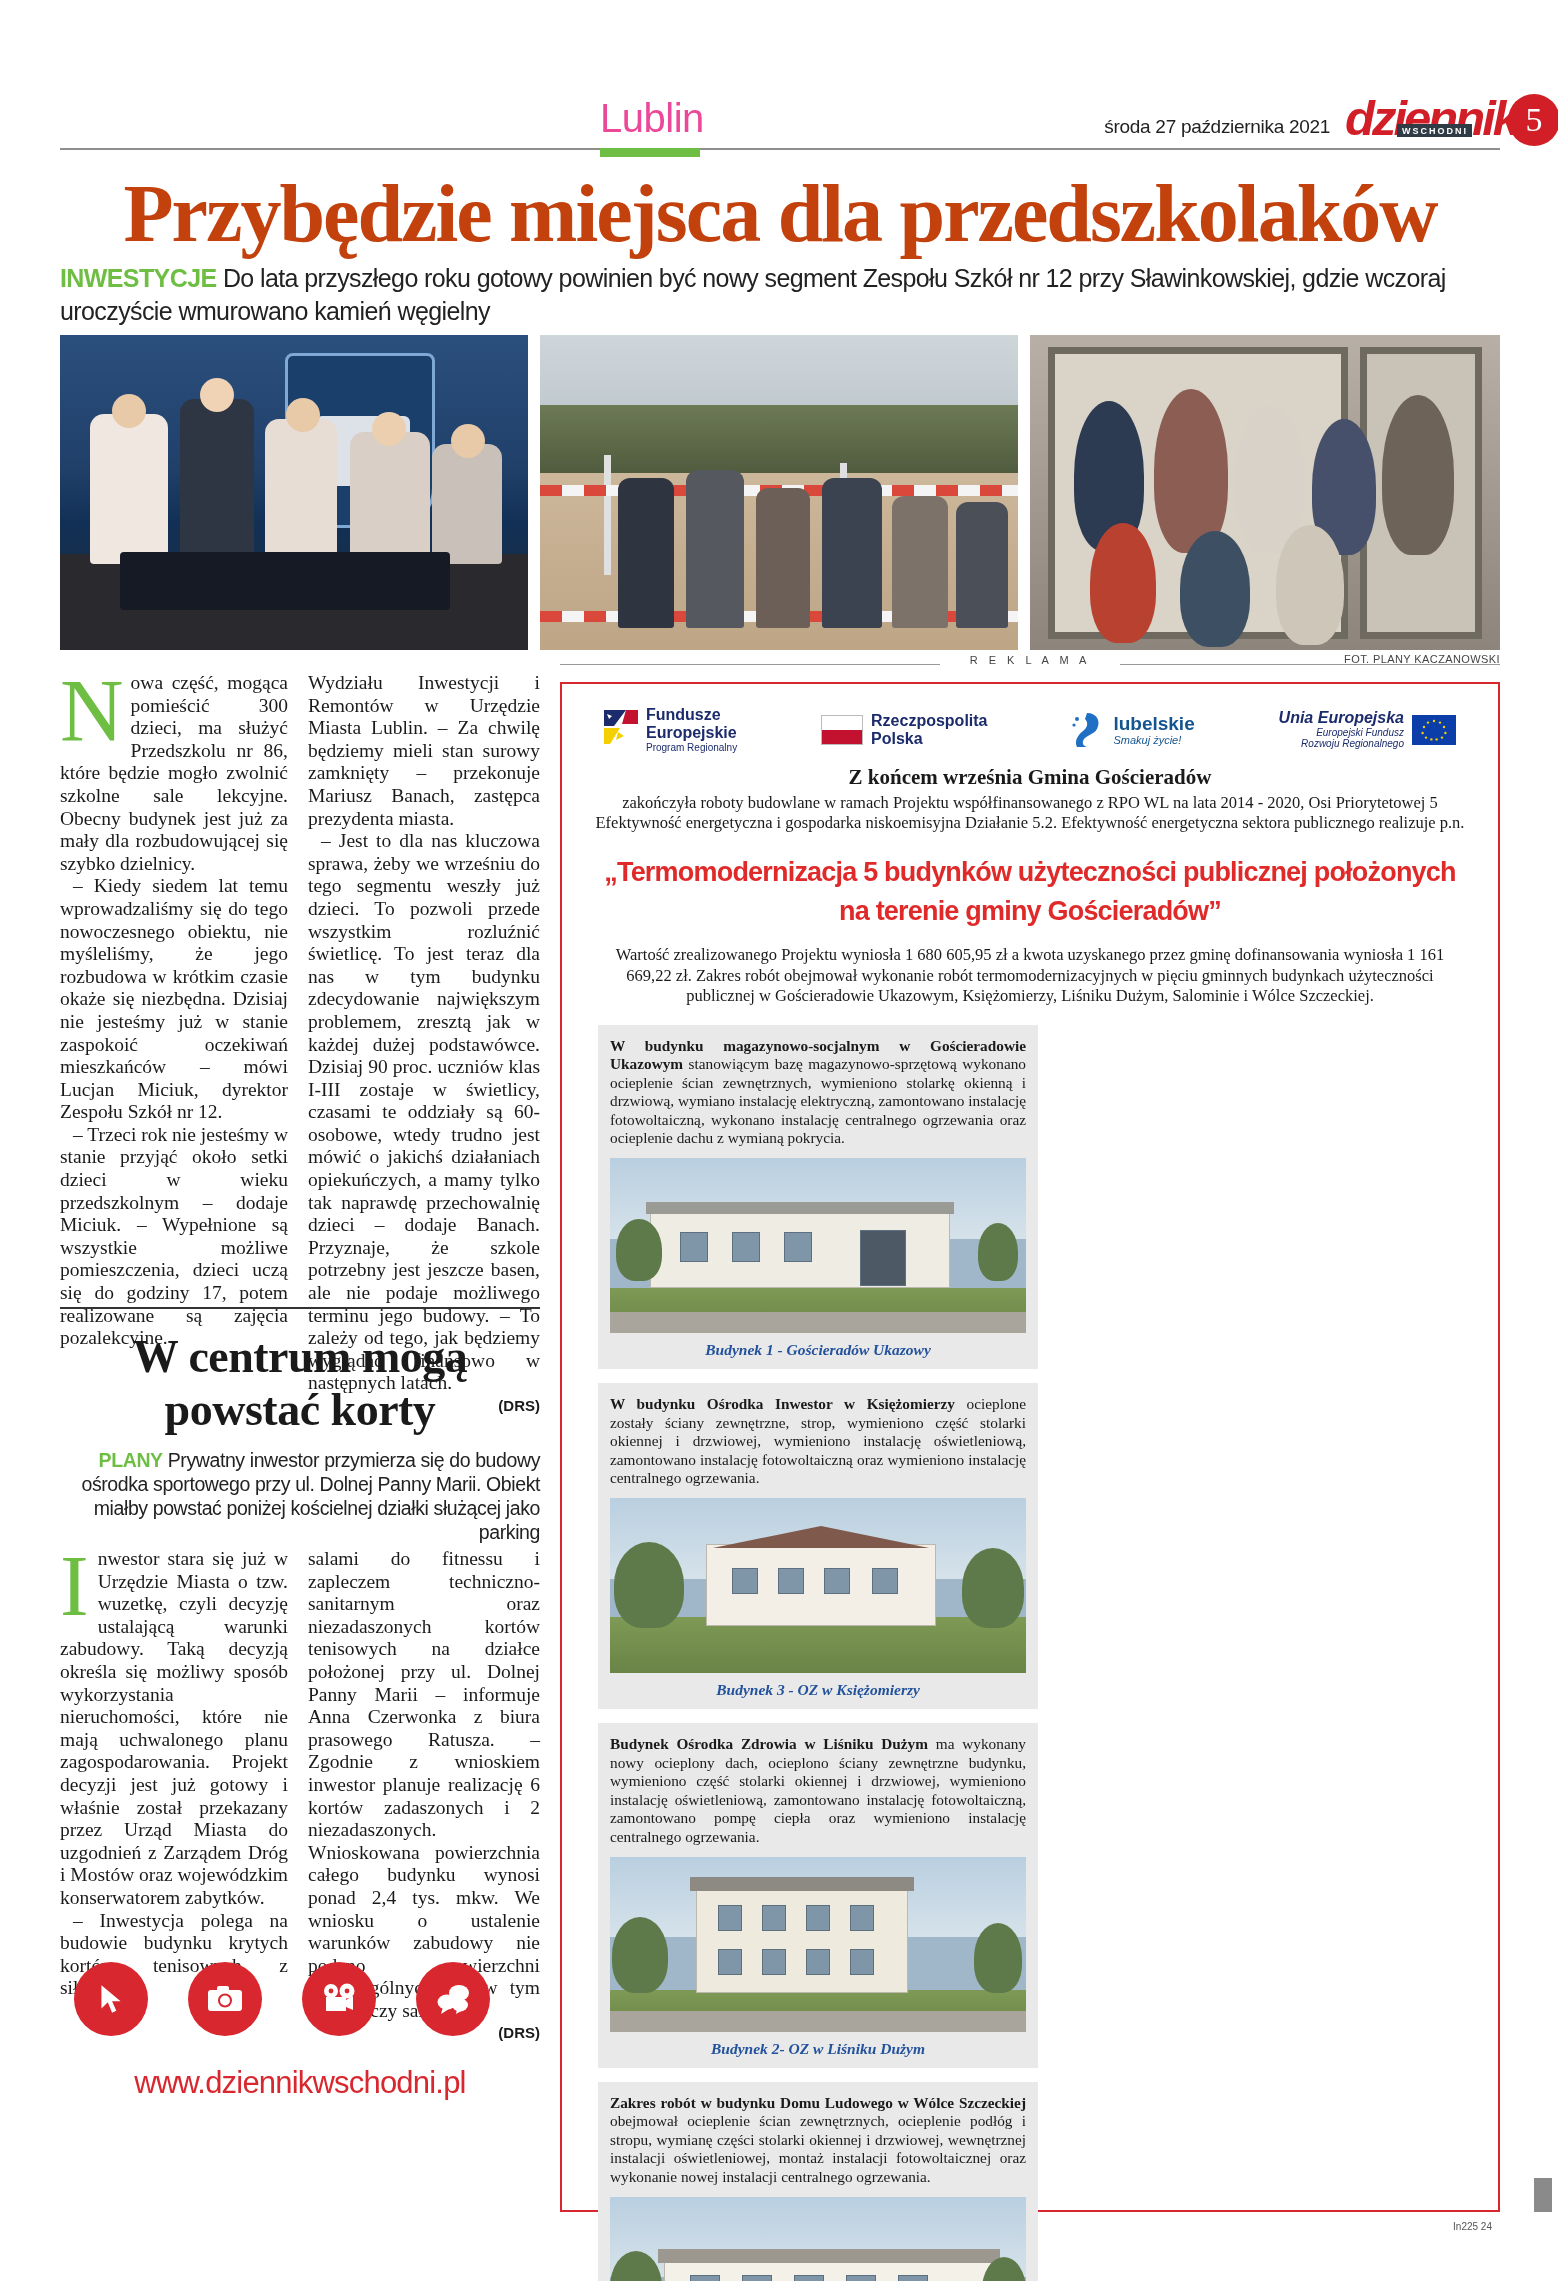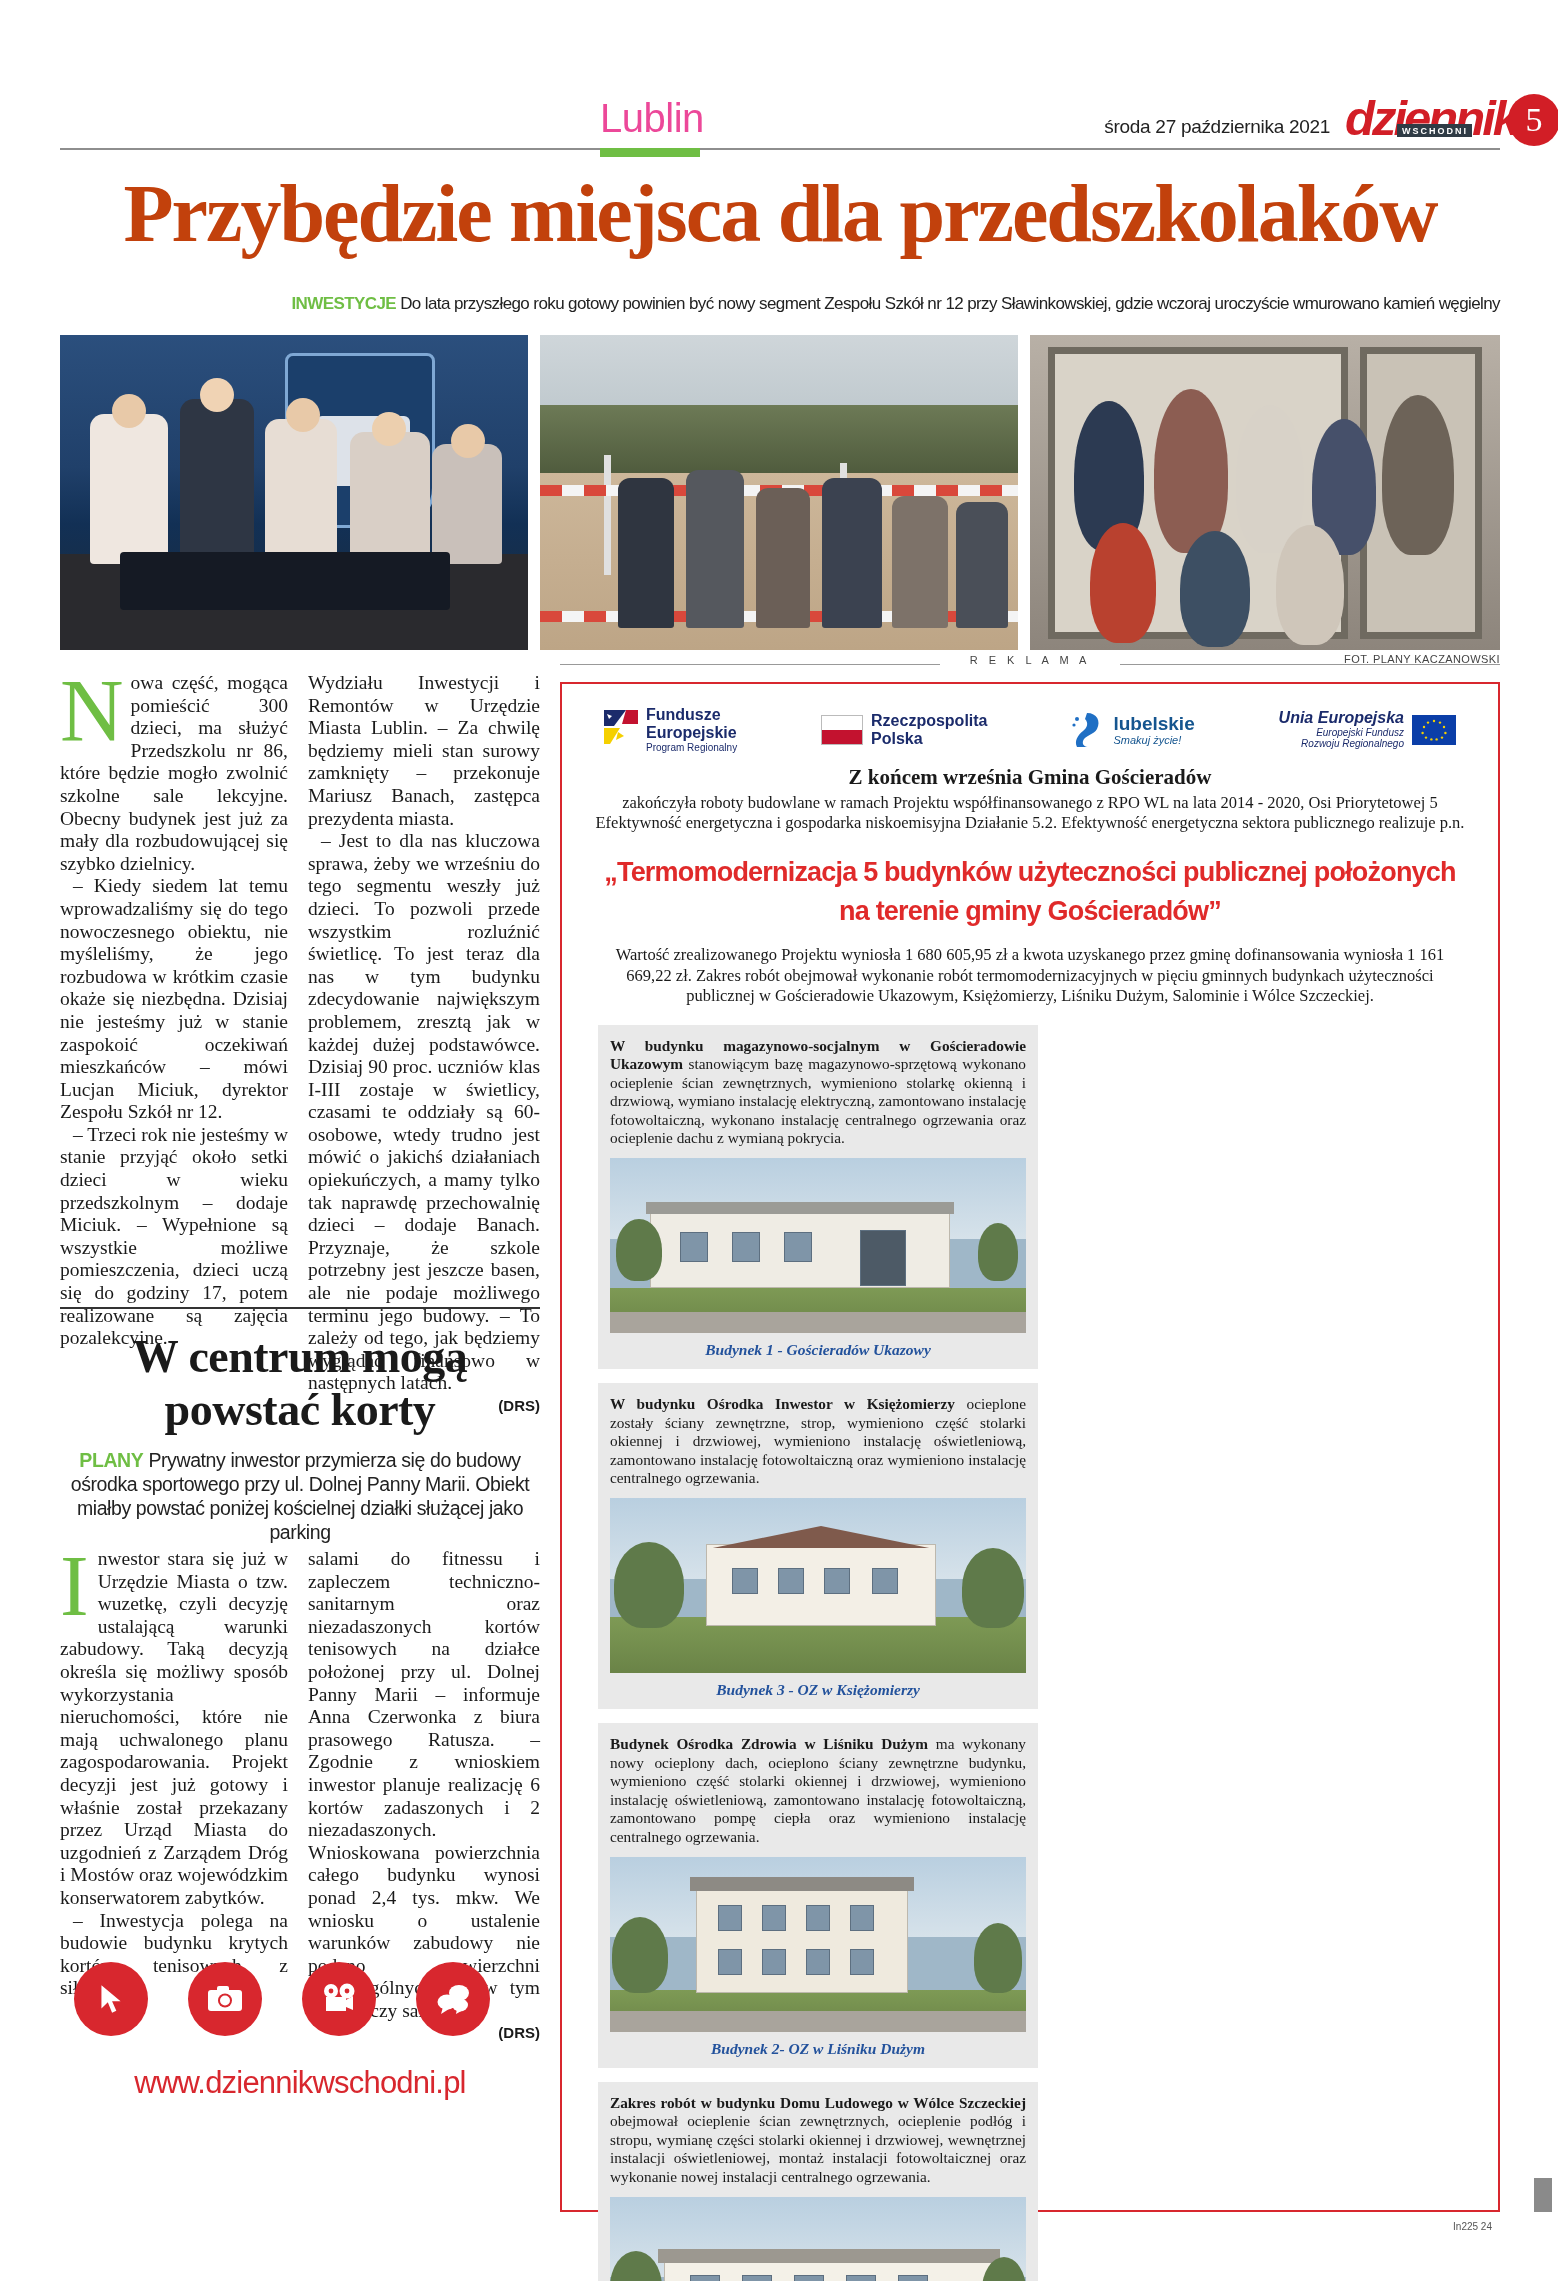--- a/index.html
+++ b/index.html
@@ -52,8 +52,8 @@
   }
   .standfirst {
     position: absolute; left: 60px; top: 262px; width: 1440px;
-    font-family: "Liberation Sans", sans-serif; font-size: 17px; line-height: 33px;
-    text-align: right; color: #222; letter-spacing: -0.6px; margin-top: 25px;
+    font-family: "Liberation Sans", sans-serif; font-size: 25px; line-height: 33px;
+    text-align: left; color: #222; letter-spacing: -0.6px;
   }
   .kicker { color: #6fbe44; font-weight: bold; }
 

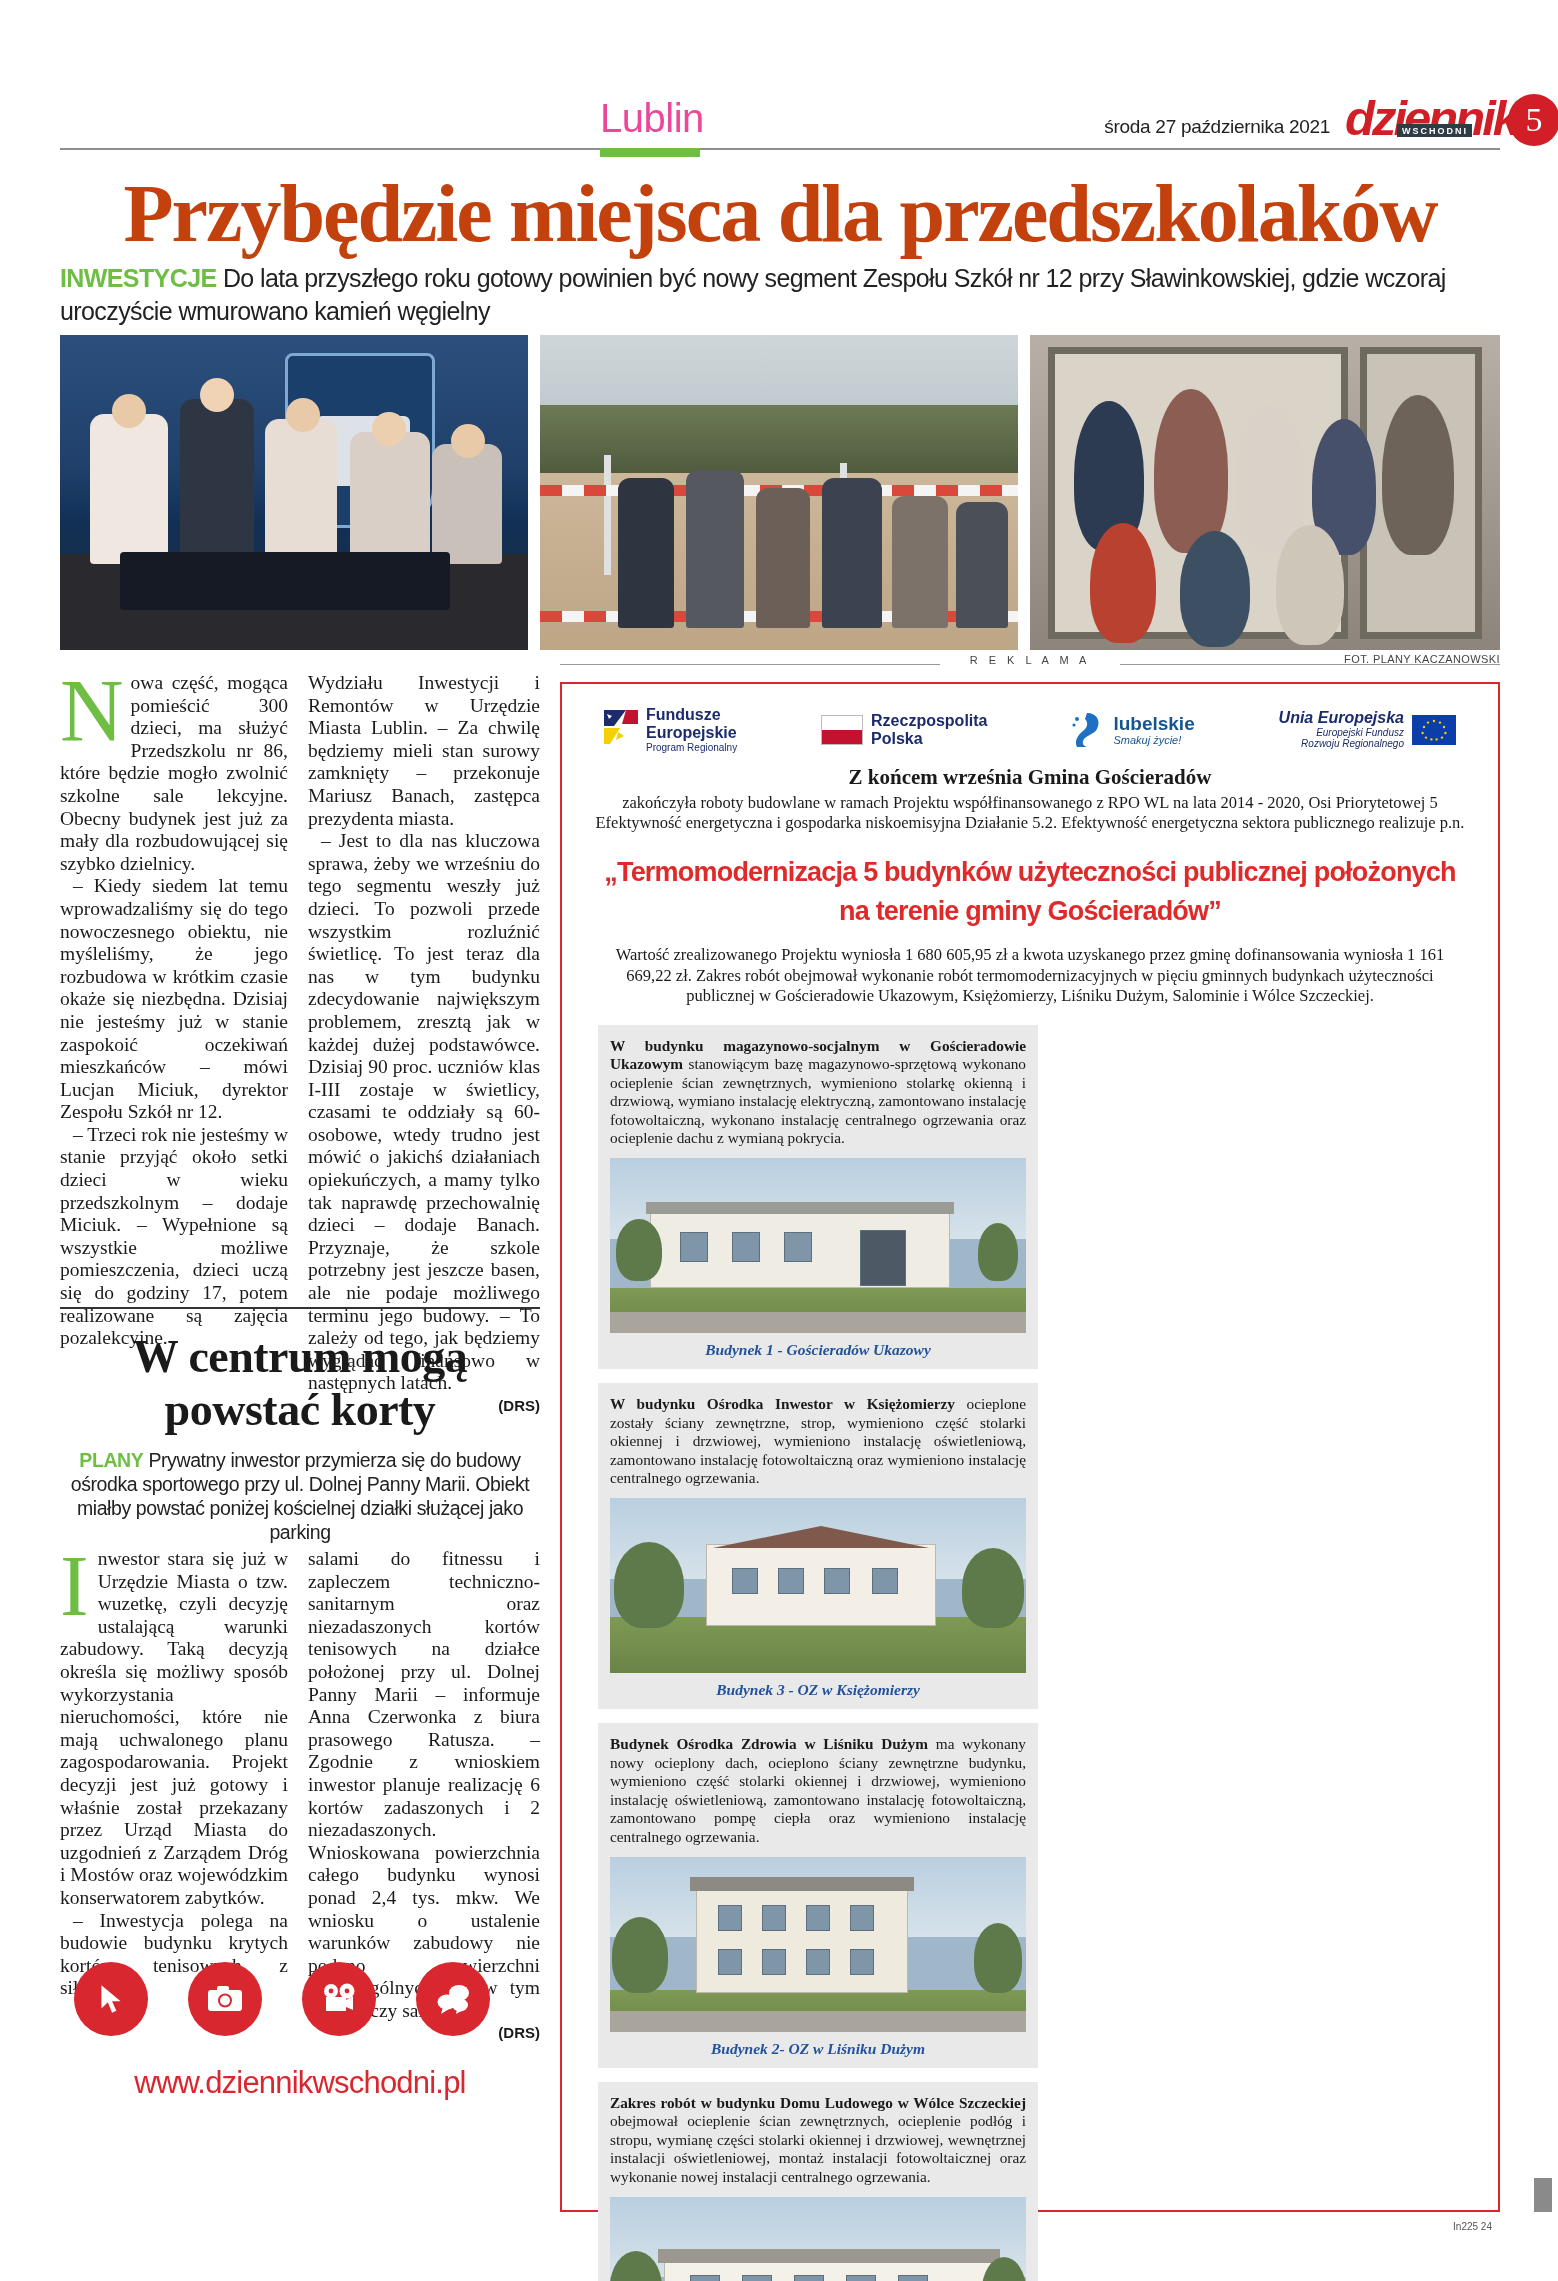--- a/index.html
+++ b/index.html
@@ -117,7 +117,7 @@
   .art2-stand {
     position: absolute; left: 60px; top: 1448px; width: 480px;
     font-family: "Liberation Sans", sans-serif; font-size: 19.5px; line-height: 24px;
-    text-align: center; color: #222; letter-spacing: -0.4px;
+    text-align: right; color: #222; letter-spacing: -0.4px;
   }
   .art2 { position: absolute; left: 60px; top: 1548px; width: 480px; }
   .dropcap2::first-letter {

